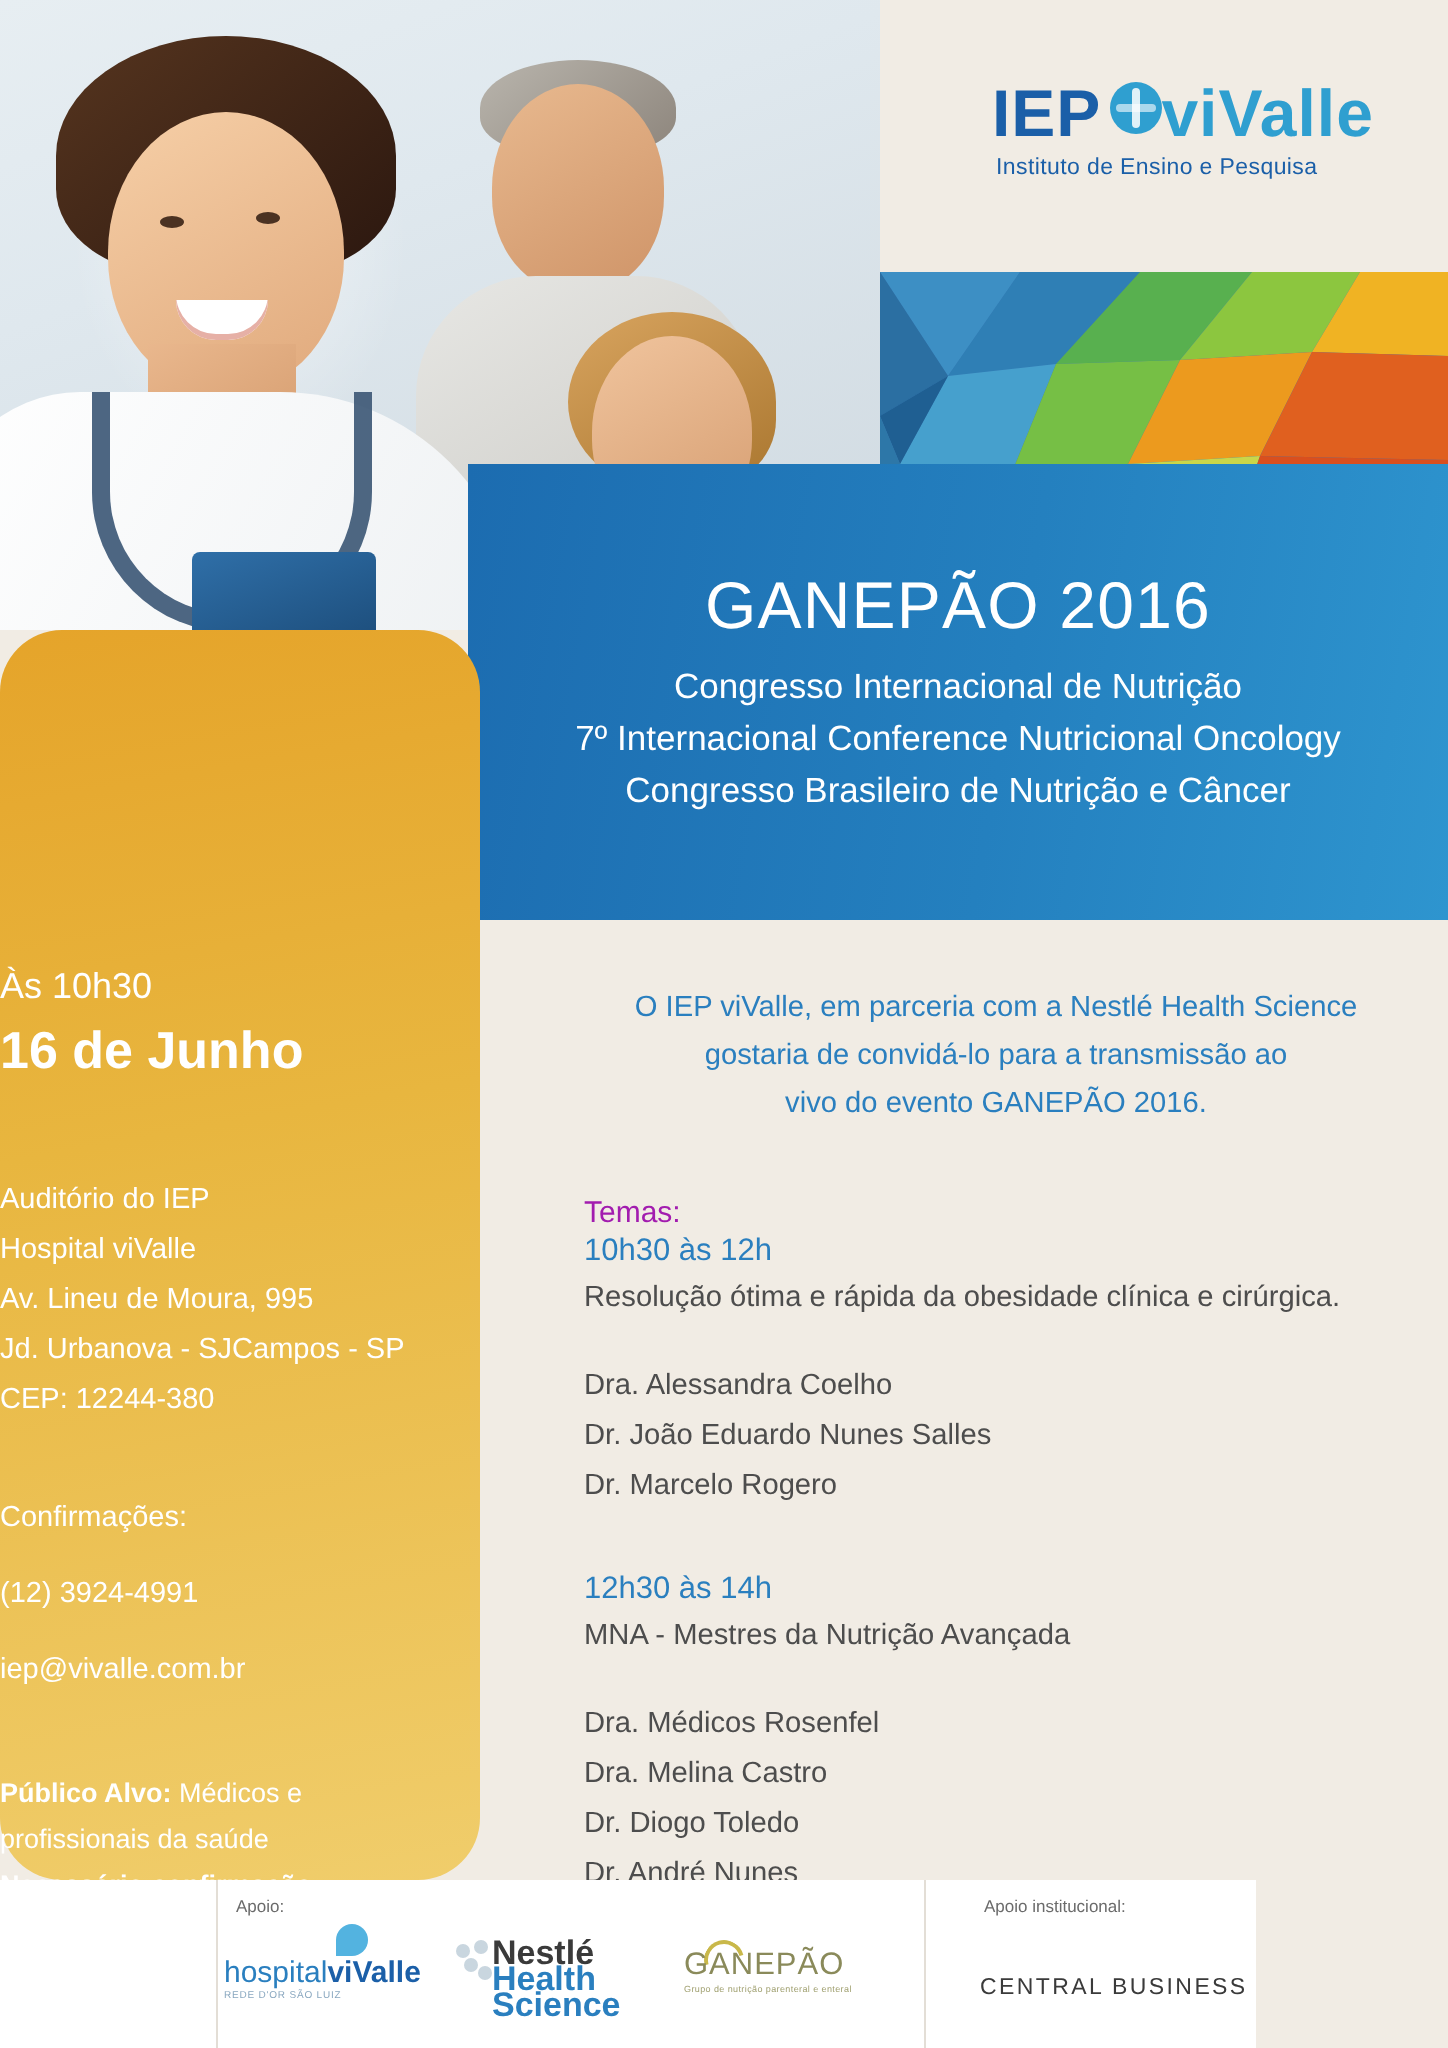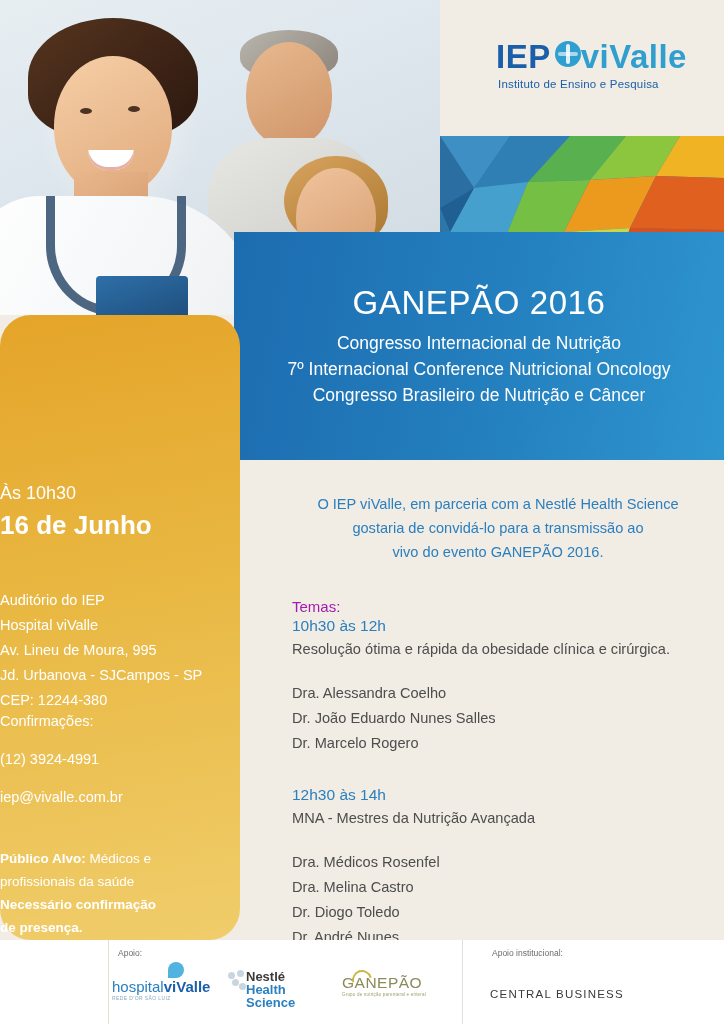--- a/index.html
+++ b/index.html
@@ -193,7 +193,7 @@
   .l-time { margin-top: 168px; font-size: 18px; }
   .l-date { margin-top: 6px; font-size: 26px; font-weight: bold; }
   .l-addr { margin-top: 47px; font-size: 14.5px; line-height: 25px; }
-  .l-conf-label { font-size: 14.5px; }
+  .l-conf-label { margin-top: 38px; font-size: 14.5px; }
   .l-phone { margin-top: 22px; font-size: 14.5px; }
   .l-email { margin-top: 22px; font-size: 14.5px; }
   .l-target { margin-top: 42px; font-size: 13.5px; line-height: 23px; }

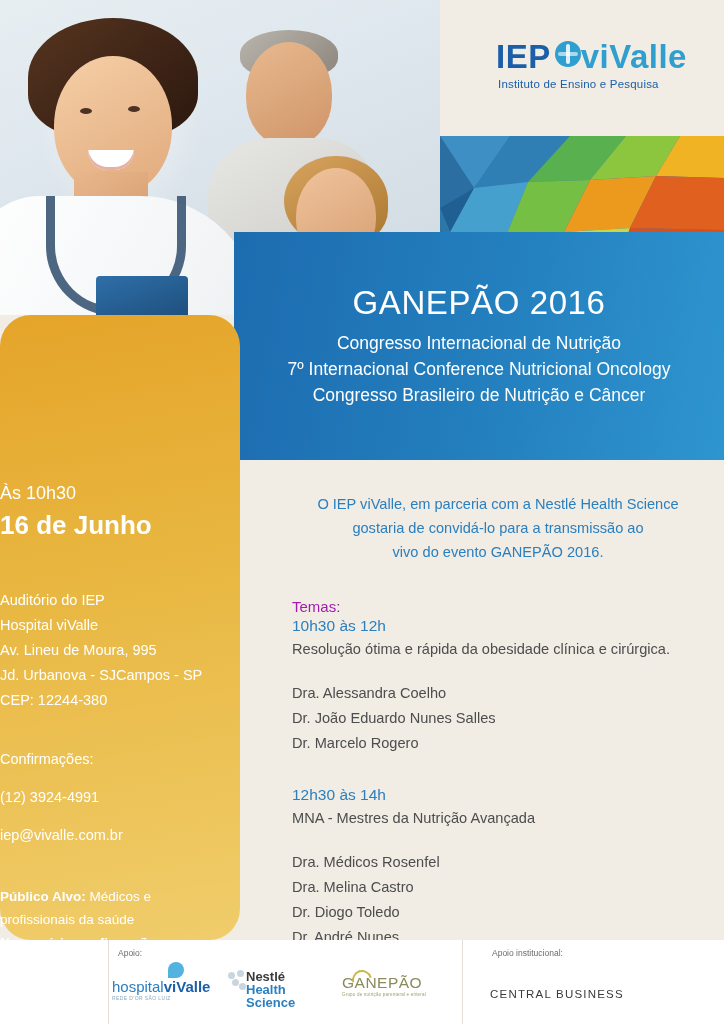--- a/index.html
+++ b/index.html
@@ -241,7 +241,7 @@
   .footer {
     position: absolute;
     left: 0; top: 940px;
-    width: 724px; height: 84px;
+    width: 628px; height: 84px;
     background: #ffffff;
     padding-left: 36px;
   }

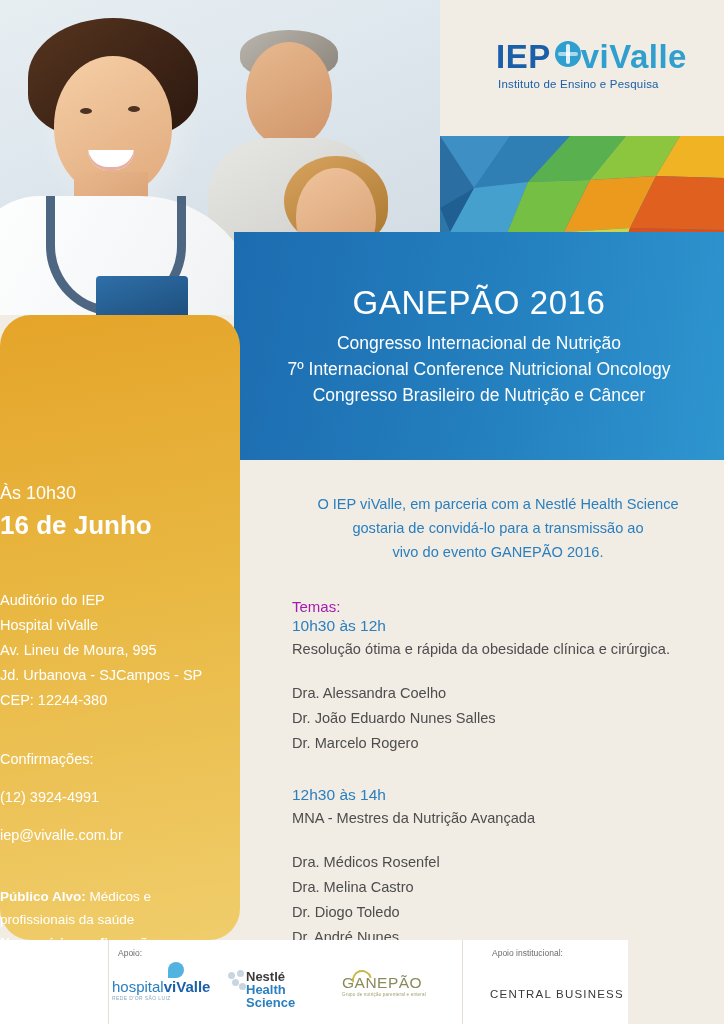--- a/index.html
+++ b/index.html
@@ -276,7 +276,7 @@
   }
   .f-nestle {
     position: absolute; left: 246px; top: 30px;
-    font-size: 13px; font-weight: bold; line-height: 13px;
+    font-size: 17px; font-weight: bold; line-height: 13px;
   }
   .f-nestle .n1 { color: #3a3a3a; }
   .f-nestle .n2 { color: #2a7fbf; }

